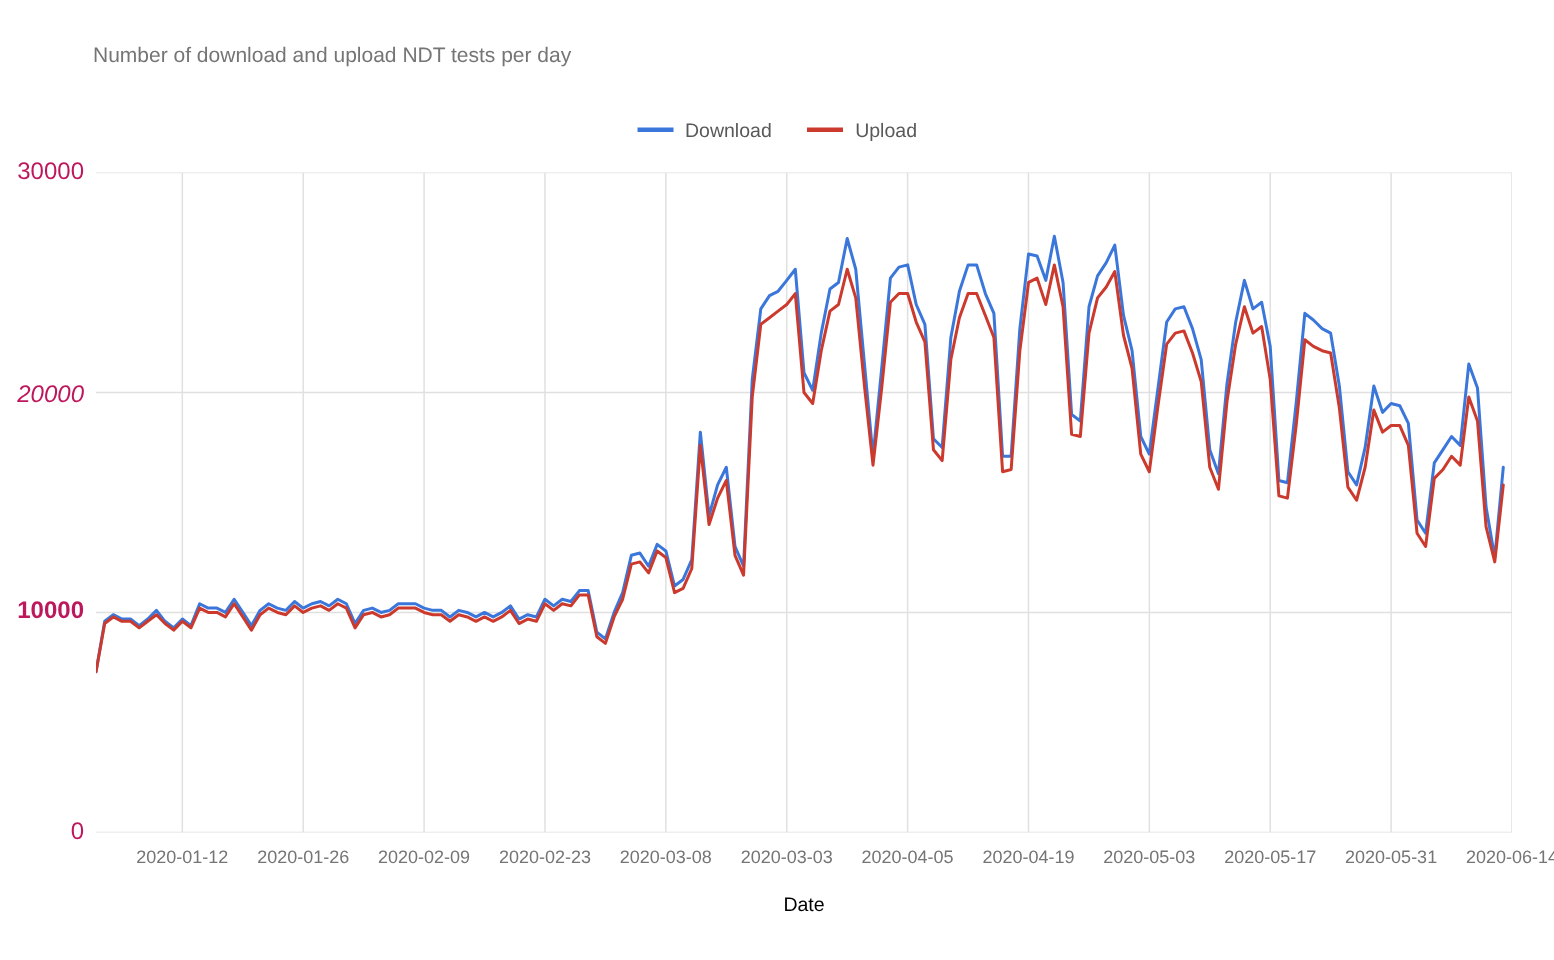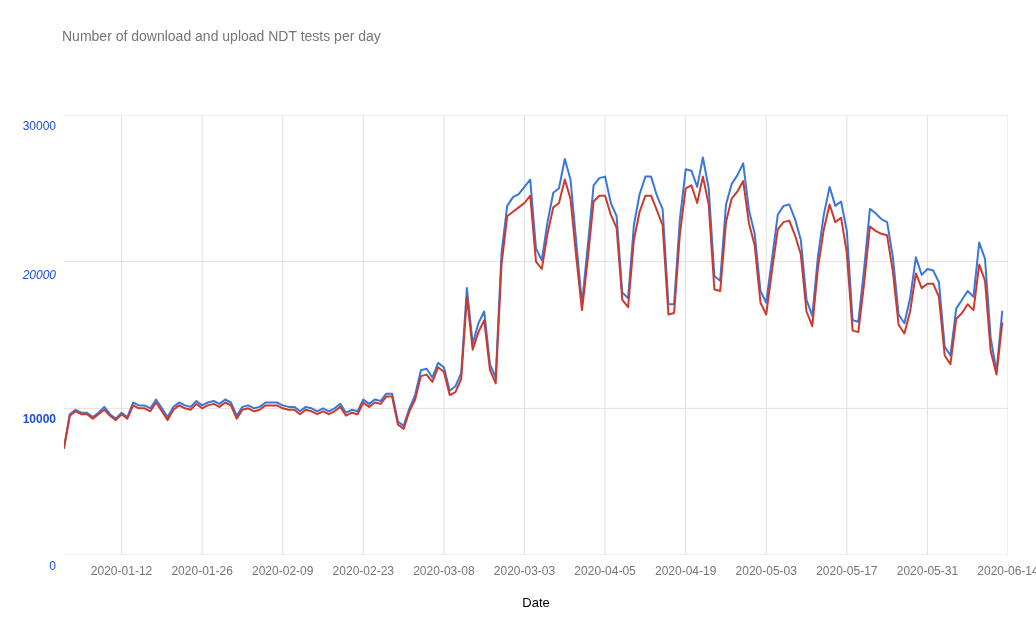--- a/index.html
+++ b/index.html
@@ -102,6 +102,16 @@
 <div class="wrap">
   <div class="title">Number of download and upload NDT tests per day</div>
 
+  <div class="legend">
+    <span class="item">
+      <span class="swatch" style="background:#3b77db"></span>
+      <span>Download</span>
+    </span>
+    <span class="item">
+      <span class="swatch" style="background:#cc3a2d"></span>
+      <span>Upload</span>
+    </span>
+  </div>
 
   <div class="plot">
     <svg id="svg" width="944" height="440">

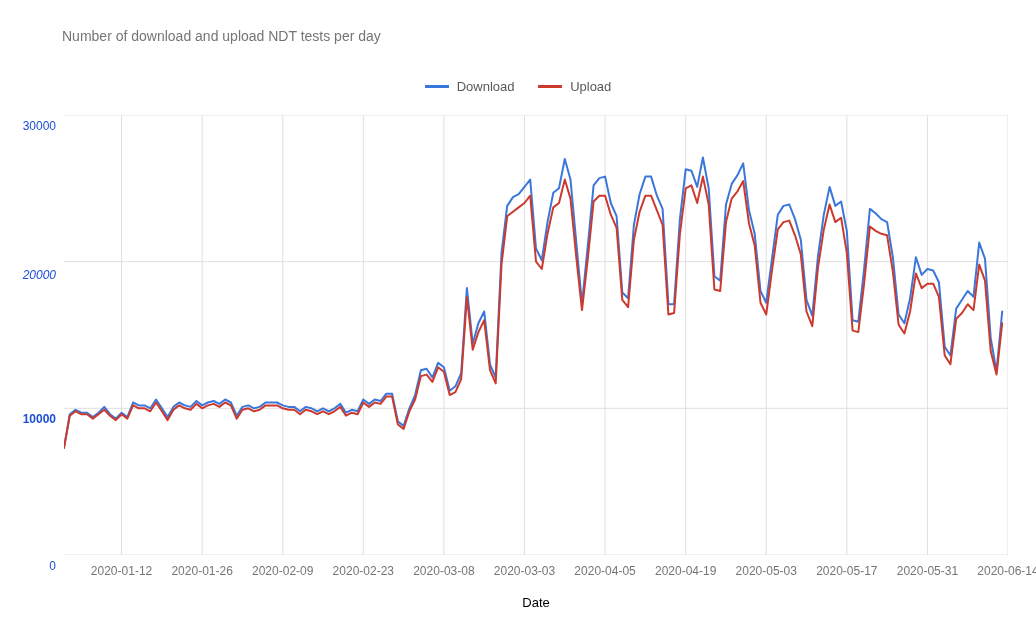--- a/index.html
+++ b/index.html
@@ -62,10 +62,9 @@
     right: 100%;
     margin-right: 8px;
     transform: translateY(-50%);
-    font-size: 12px;
-    color: #1d4ed8;
+    font-size: 16px;
+    color: #be185d;
     white-space: nowrap;
-    margin-top: 11px;
   }
   .xtick {
     position: absolute;

